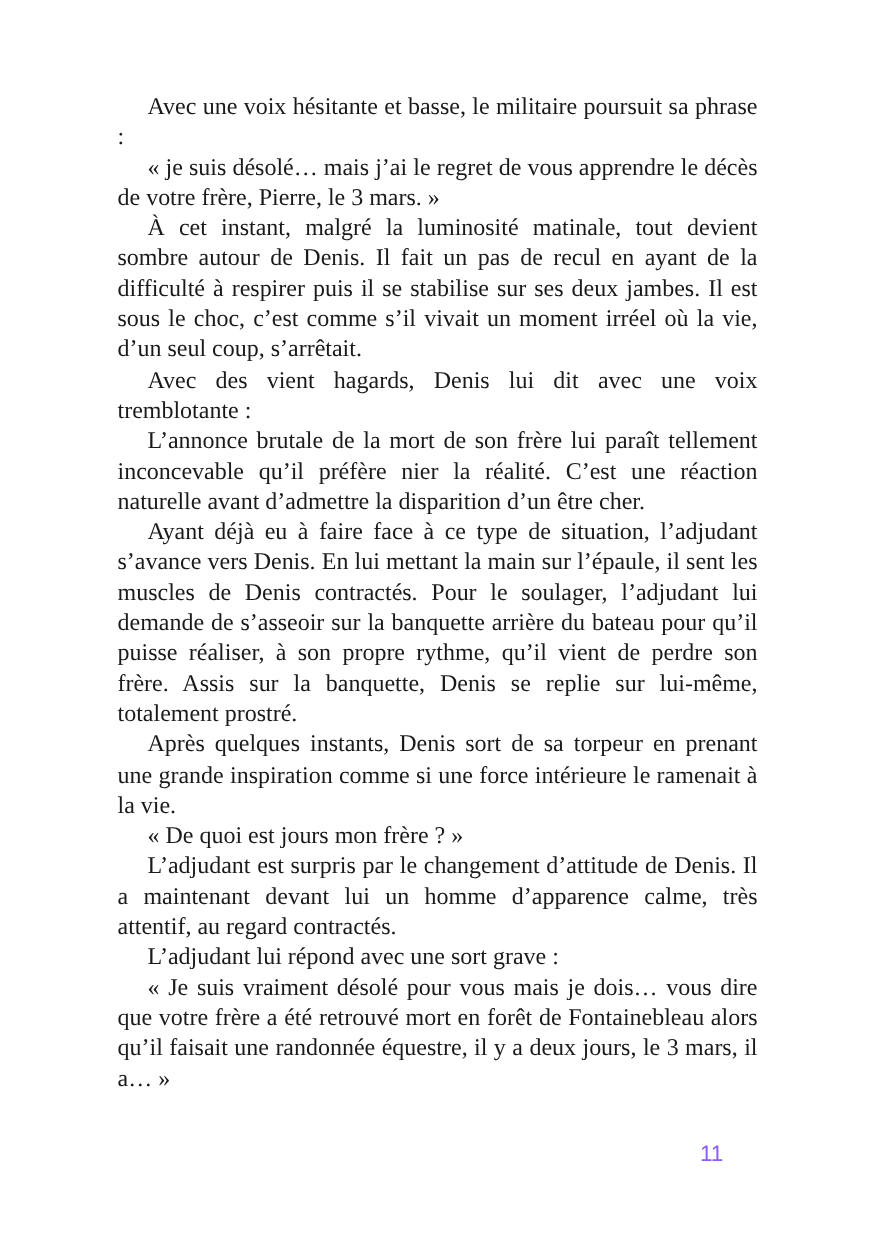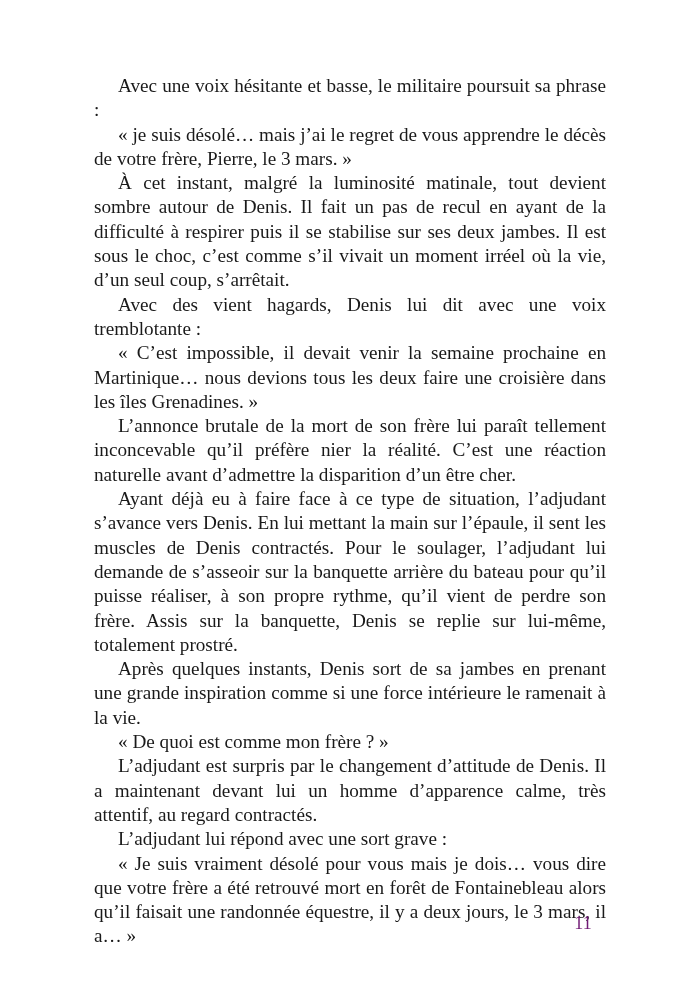--- a/index.html
+++ b/index.html
@@ -40,7 +40,6 @@
   <p>« je suis désolé… mais j’ai le regret de vous apprendre le décès de votre frère, Pierre, le 3 mars. »</p>
   <p>À cet instant, malgré la luminosité matinale, tout devient sombre autour de Denis. Il fait un pas de recul en ayant de la difficulté à respirer puis il se stabilise sur ses deux jambes. Il est sous le choc, c’est comme s’il vivait un moment irréel où la vie, d’un seul coup, s’arrêtait.</p>
   <p>Avec des vient hagards, Denis lui dit avec une voix tremblotante :</p>
-  <p>« C’est impossible, il devait venir la semaine prochaine en Martinique… nous devions tous les deux faire une croisière dans les îles Grenadines. »</p>
   <p>L’annonce brutale de la mort de son frère lui paraît tellement inconcevable qu’il préfère nier la réalité. C’est une réaction naturelle avant d’admettre la disparition d’un être cher.</p>
   <p>Ayant déjà eu à faire face à ce type de situation, l’adjudant s’avance vers Denis. En lui mettant la main sur l’épaule, il sent les muscles de Denis contractés. Pour le soulager, l’adjudant lui demande de s’asseoir sur la banquette arrière du bateau pour qu’il puisse réaliser, à son propre rythme, qu’il vient de perdre son frère. Assis sur la banquette, Denis se replie sur lui-même, totalement prostré.</p>
   <p>Après quelques instants, Denis sort de sa jambes en prenant une grande inspiration comme si une force intérieure le ramenait à la vie.</p>

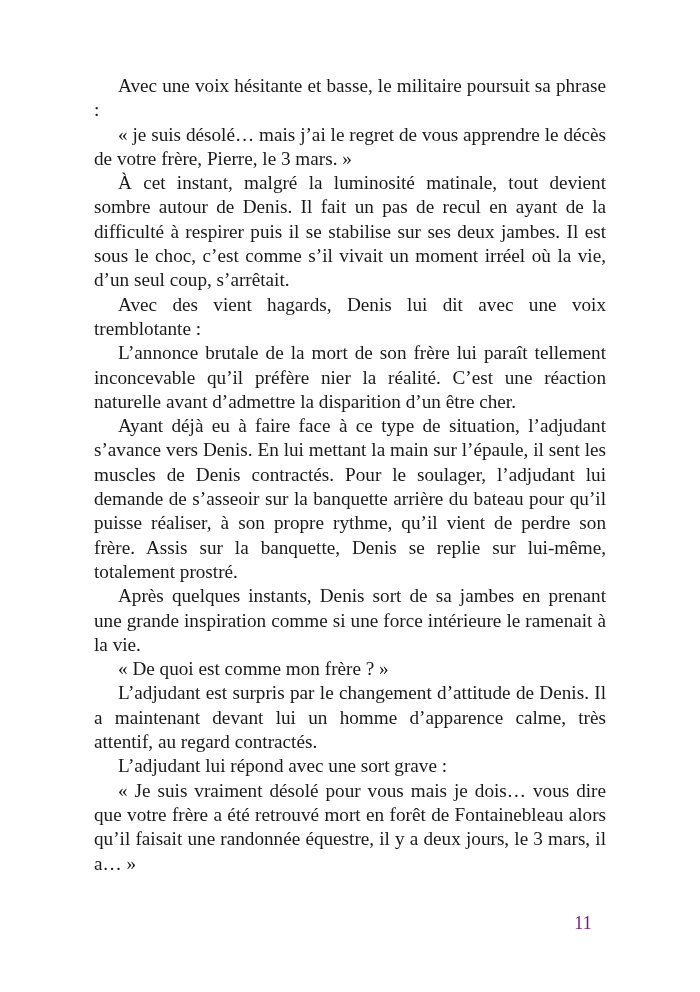--- a/index.html
+++ b/index.html
@@ -42,7 +42,7 @@
   <p>Avec des vient hagards, Denis lui dit avec une voix tremblotante :</p>
   <p>L’annonce brutale de la mort de son frère lui paraît tellement inconcevable qu’il préfère nier la réalité. C’est une réaction naturelle avant d’admettre la disparition d’un être cher.</p>
   <p>Ayant déjà eu à faire face à ce type de situation, l’adjudant s’avance vers Denis. En lui mettant la main sur l’épaule, il sent les muscles de Denis contractés. Pour le soulager, l’adjudant lui demande de s’asseoir sur la banquette arrière du bateau pour qu’il puisse réaliser, à son propre rythme, qu’il vient de perdre son frère. Assis sur la banquette, Denis se replie sur lui-même, totalement prostré.</p>
-  <p>Après quelques instants, Denis sort de sa jambes en prenant une grande inspiration comme si une force intérieure le ramenait à la vie.</p>
+  <p>Après quelques instants, Denis sort de sa torpeur en prenant une grande inspiration comme si une force intérieure le ramenait à la vie.</p>
   <p>« De quoi est comme mon frère ? »</p>
   <p>L’adjudant est surpris par le changement d’attitude de Denis. Il a maintenant devant lui un homme d’apparence calme, très attentif, au regard contractés.</p>
   <p>L’adjudant lui répond avec une sort grave :</p>

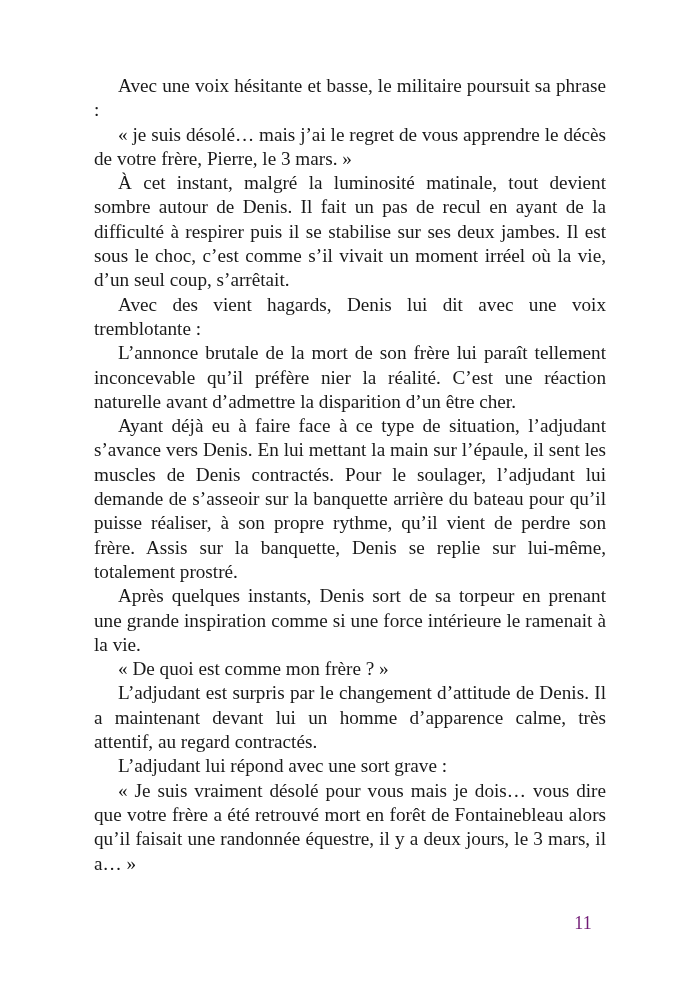--- a/index.html
+++ b/index.html
@@ -43,7 +43,7 @@
   <p>L’annonce brutale de la mort de son frère lui paraît tellement inconcevable qu’il préfère nier la réalité. C’est une réaction naturelle avant d’admettre la disparition d’un être cher.</p>
   <p>Ayant déjà eu à faire face à ce type de situation, l’adjudant s’avance vers Denis. En lui mettant la main sur l’épaule, il sent les muscles de Denis contractés. Pour le soulager, l’adjudant lui demande de s’asseoir sur la banquette arrière du bateau pour qu’il puisse réaliser, à son propre rythme, qu’il vient de perdre son frère. Assis sur la banquette, Denis se replie sur lui-même, totalement prostré.</p>
   <p>Après quelques instants, Denis sort de sa torpeur en prenant une grande inspiration comme si une force intérieure le ramenait à la vie.</p>
-  <p>« De quoi est comme mon frère ? »</p>
+  <p>« De quoi est jours mon frère ? »</p>
   <p>L’adjudant est surpris par le changement d’attitude de Denis. Il a maintenant devant lui un homme d’apparence calme, très attentif, au regard contractés.</p>
   <p>L’adjudant lui répond avec une sort grave :</p>
   <p>« Je suis vraiment désolé pour vous mais je dois… vous dire que votre frère a été retrouvé mort en forêt de Fontainebleau alors qu’il faisait une randonnée équestre, il y a deux jours, le 3 mars, il a… »</p>

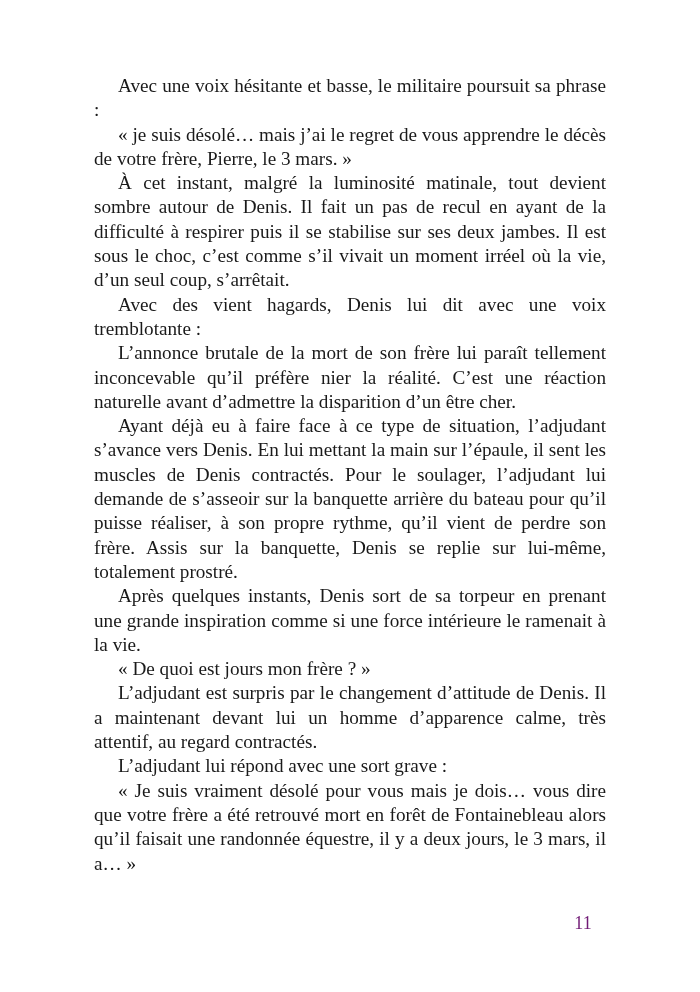--- a/index.html
+++ b/index.html
@@ -26,10 +26,10 @@
       left: 560px;
       top: 913px;
       width: 46px;
-      text-align: center;
-      font-family: Liberation Serif, serif;
+      text-align: left;
+      font-family: Liberation Sans, sans-serif;
       font-size: 18px;
-      color: #701a75;
+      color: #8b5cf6;
     }
   </style>
 </head>

